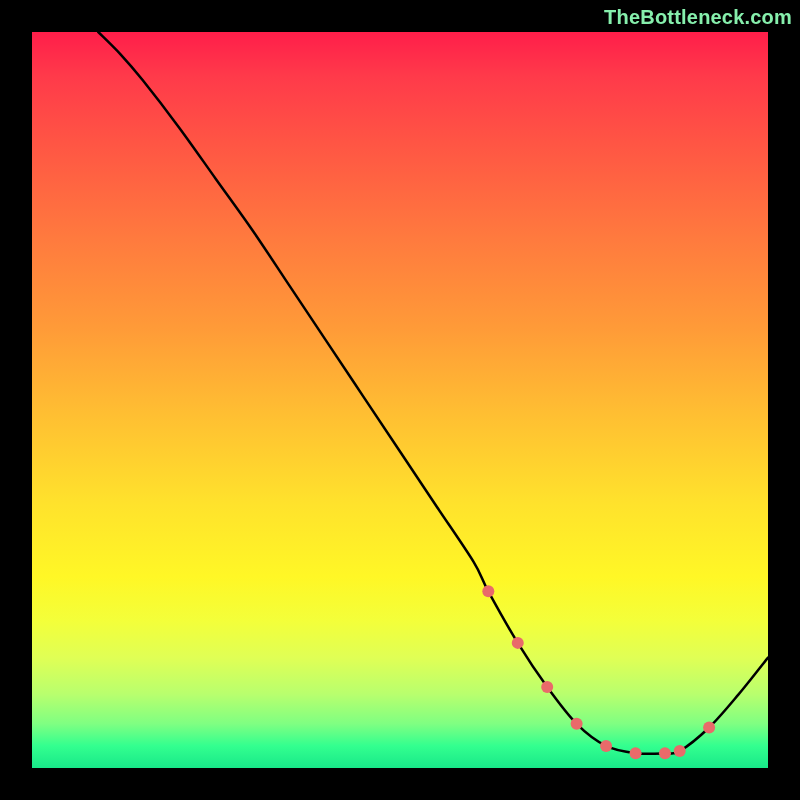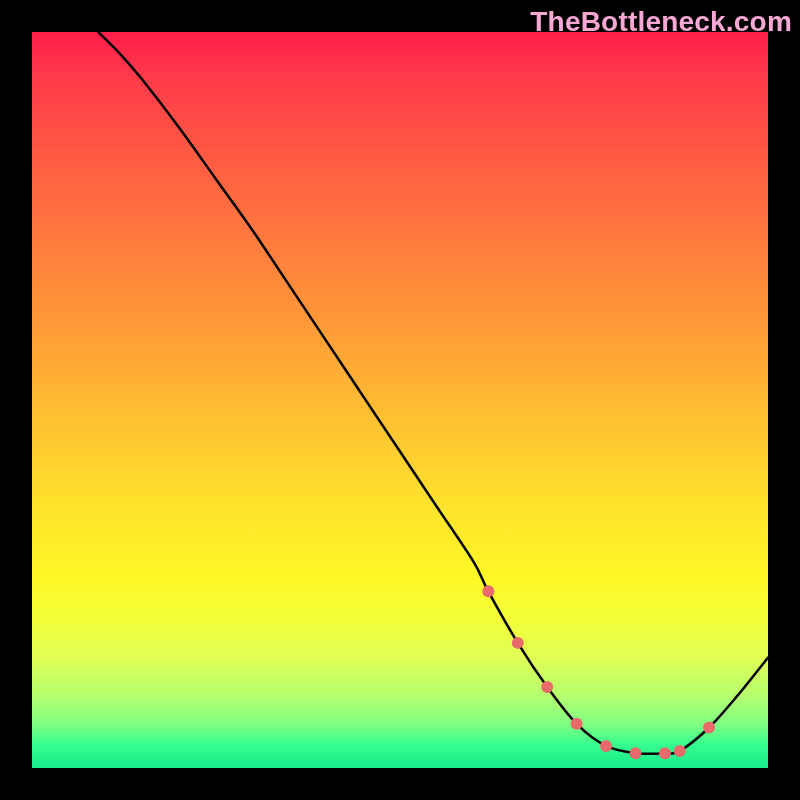--- a/index.html
+++ b/index.html
@@ -49,8 +49,8 @@
     position: absolute;
     top: 6px;
     right: 8px;
-    color: #f9a8d4;
-    font-size: 28px;
+    color: #86efac;
+    font-size: 20px;
     font-weight: 600;
     letter-spacing: 0.2px;
     user-select: none;

